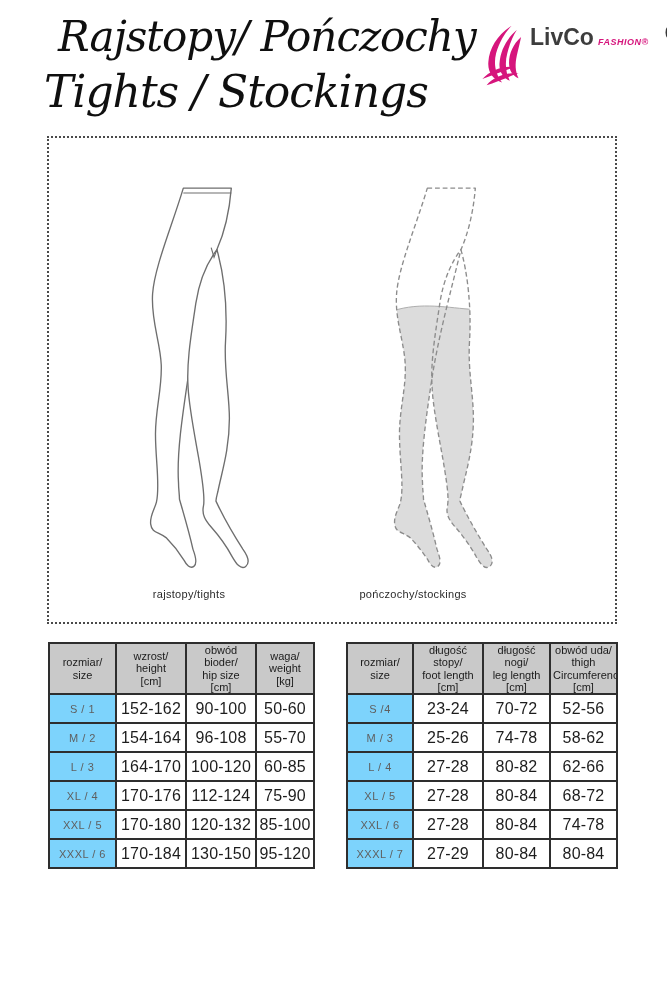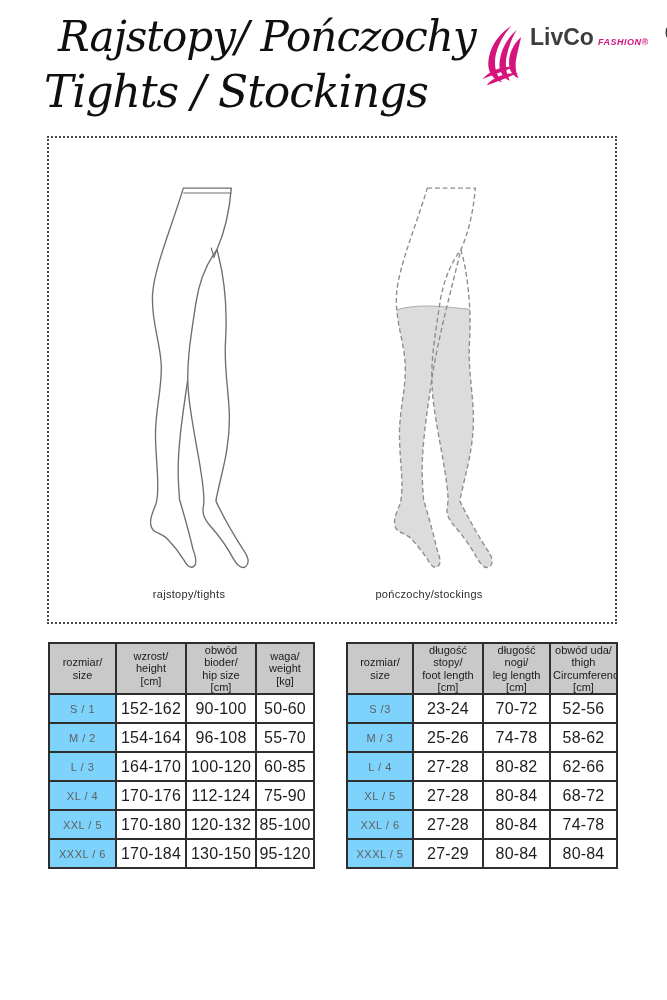--- a/index.html
+++ b/index.html
@@ -39,7 +39,7 @@
     font-size:11px; color:#2b2b2b; letter-spacing:0.3px; white-space:nowrap;
   }
   .fig-label.l1 { left:140px; }
-  .fig-label.l2 { left:380px; }
+  .fig-label.l2 { left:364px; }
 
   
   .size-table { position:absolute; border-collapse:collapse; table-layout:fixed; background:#fff; }

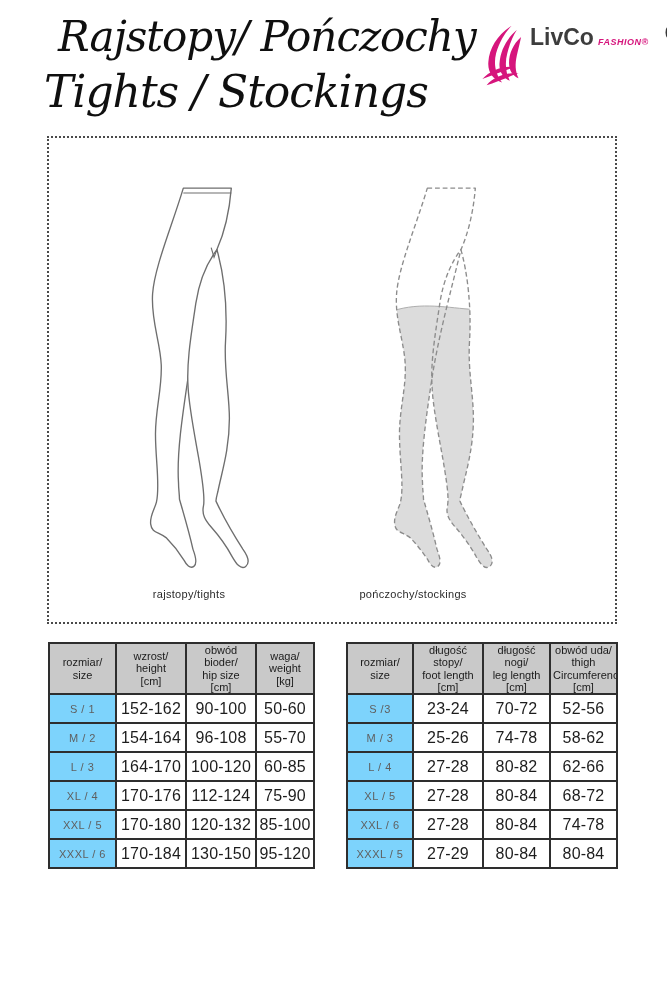--- a/index.html
+++ b/index.html
@@ -207,7 +207,7 @@
     </thead>
     <tbody>
       <tr>
-        <td class="c-size">S /3</td>
+        <td class="c-size">S /4</td>
         <td>23-24</td>
         <td>70-72</td>
         <td>52-56</td>

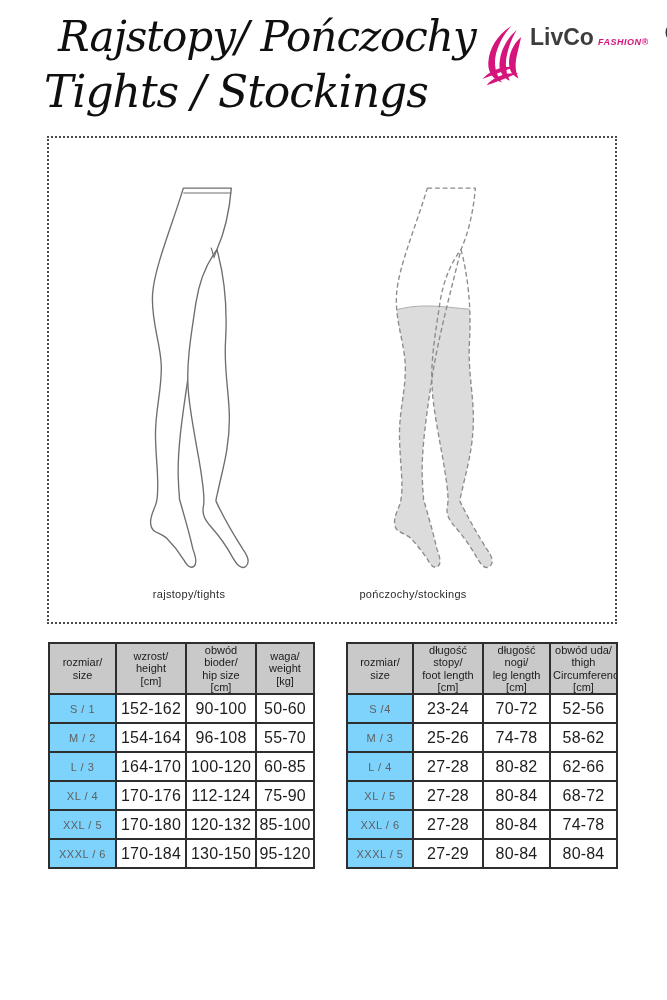--- a/index.html
+++ b/index.html
@@ -237,7 +237,7 @@
         <td>74-78</td>
       </tr>
       <tr>
-        <td class="c-size">XXXL / 5</td>
+        <td class="c-size">XXXL / 7</td>
         <td>27-29</td>
         <td>80-84</td>
         <td>80-84</td>

